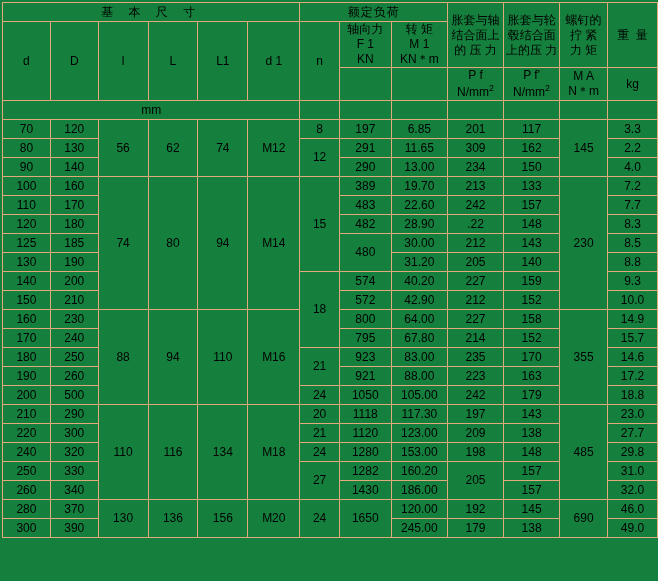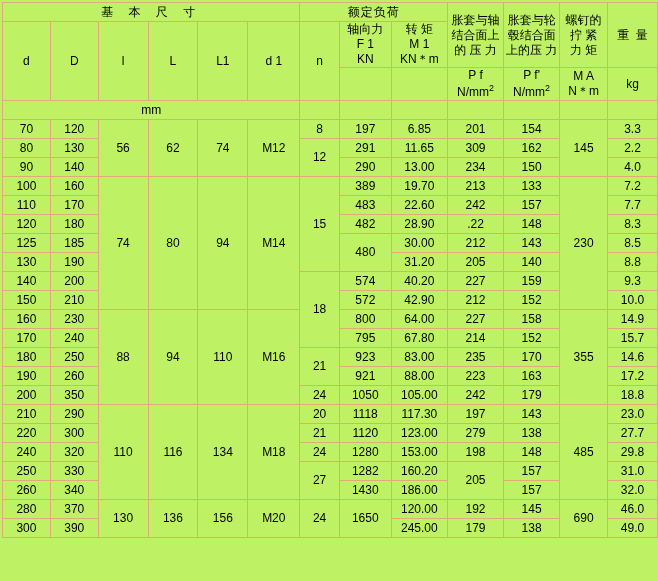--- a/index.html
+++ b/index.html
@@ -16,7 +16,7 @@
     width: 658px;
     height: 581px;
     position: relative;
-    background: #bef264;
+    background: #15803d;
     overflow: hidden;
   }
   table.spec {

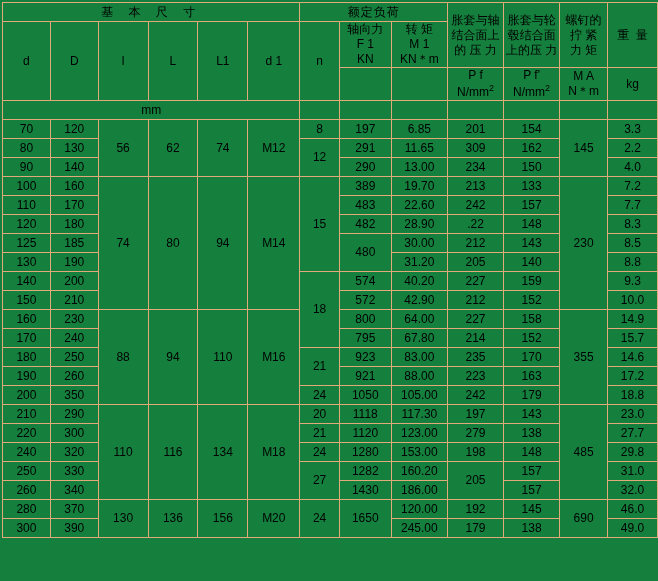--- a/index.html
+++ b/index.html
@@ -136,7 +136,7 @@
     <td class="num">197</td>
     <td class="num">6.85</td>
     <td class="num">201</td>
-    <td class="num">154</td>
+    <td class="num">117</td>
     <td class="num" rowspan="3">145</td>
     <td class="num">3.3</td>
   </tr>

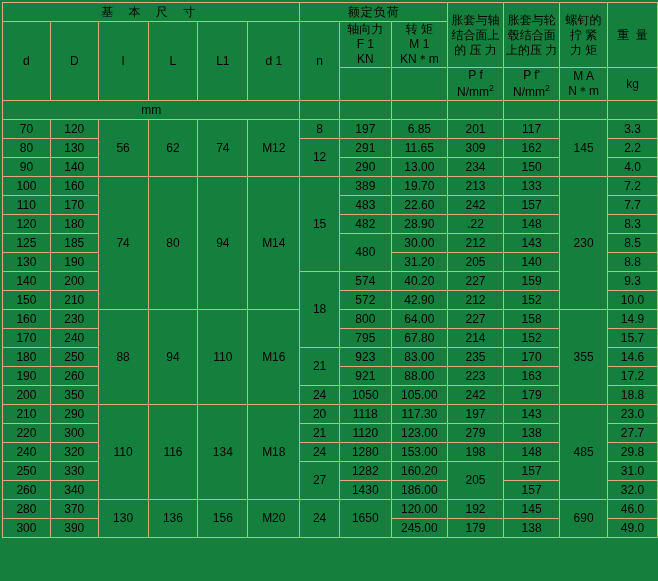--- a/index.html
+++ b/index.html
@@ -286,7 +286,7 @@
 
   <tr>
     <td class="num">200</td>
-    <td class="num">350</td>
+    <td class="num">500</td>
     <td class="num">24</td>
     <td class="num">1050</td>
     <td class="num">105.00</td>

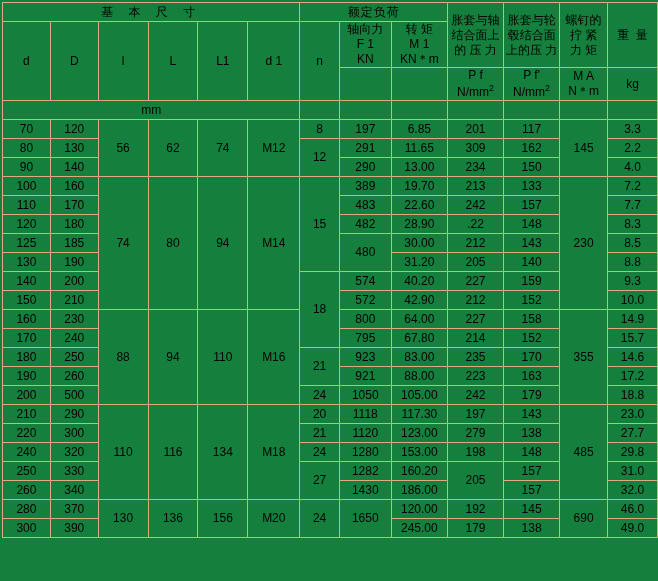--- a/index.html
+++ b/index.html
@@ -317,7 +317,7 @@
     <td class="num">21</td>
     <td class="num">1120</td>
     <td class="num">123.00</td>
-    <td class="num">279</td>
+    <td class="num">209</td>
     <td class="num">138</td>
     <td class="num">27.7</td>
   </tr>

